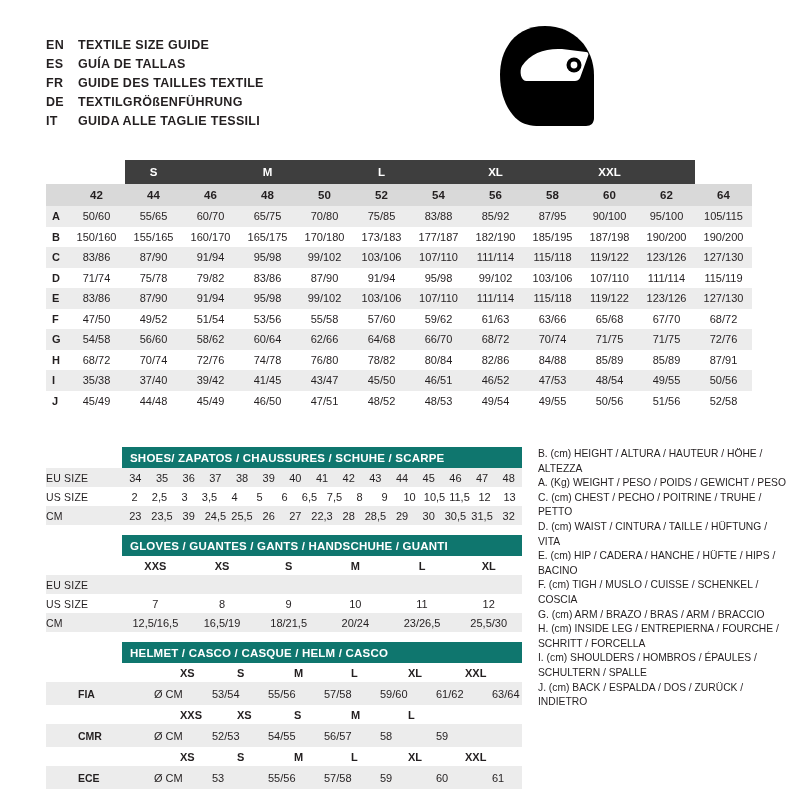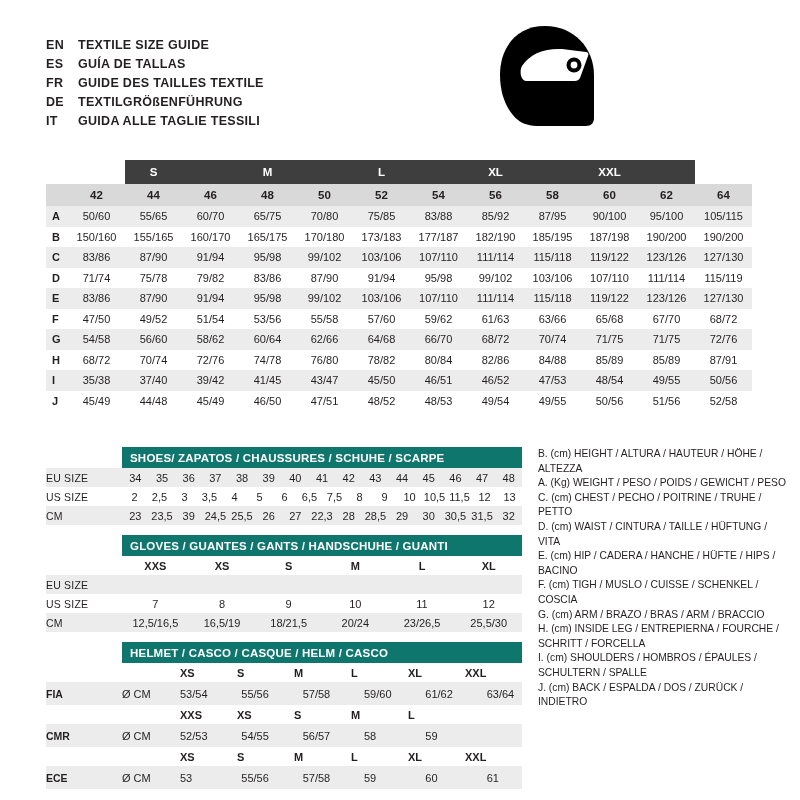--- a/index.html
+++ b/index.html
@@ -62,7 +62,7 @@
   .hdr-sizes .cells span { flex:1 1 0; text-align:center; }
 
   
-  .hrow { display:flex; align-items:center; height:23px; font-size:11px; }
+  .hrow { display:flex; align-items:center; height:23px; font-size:11px;padding-left:32px; }
   .hrow .lab { flex:0 0 76px; font-weight:bold; font-size:10.5px; }
   .hrow .ocm { flex:0 0 58px; text-align:left; }
   .hrow .cells { flex:1 1 auto; display:flex;gap:26px; }

